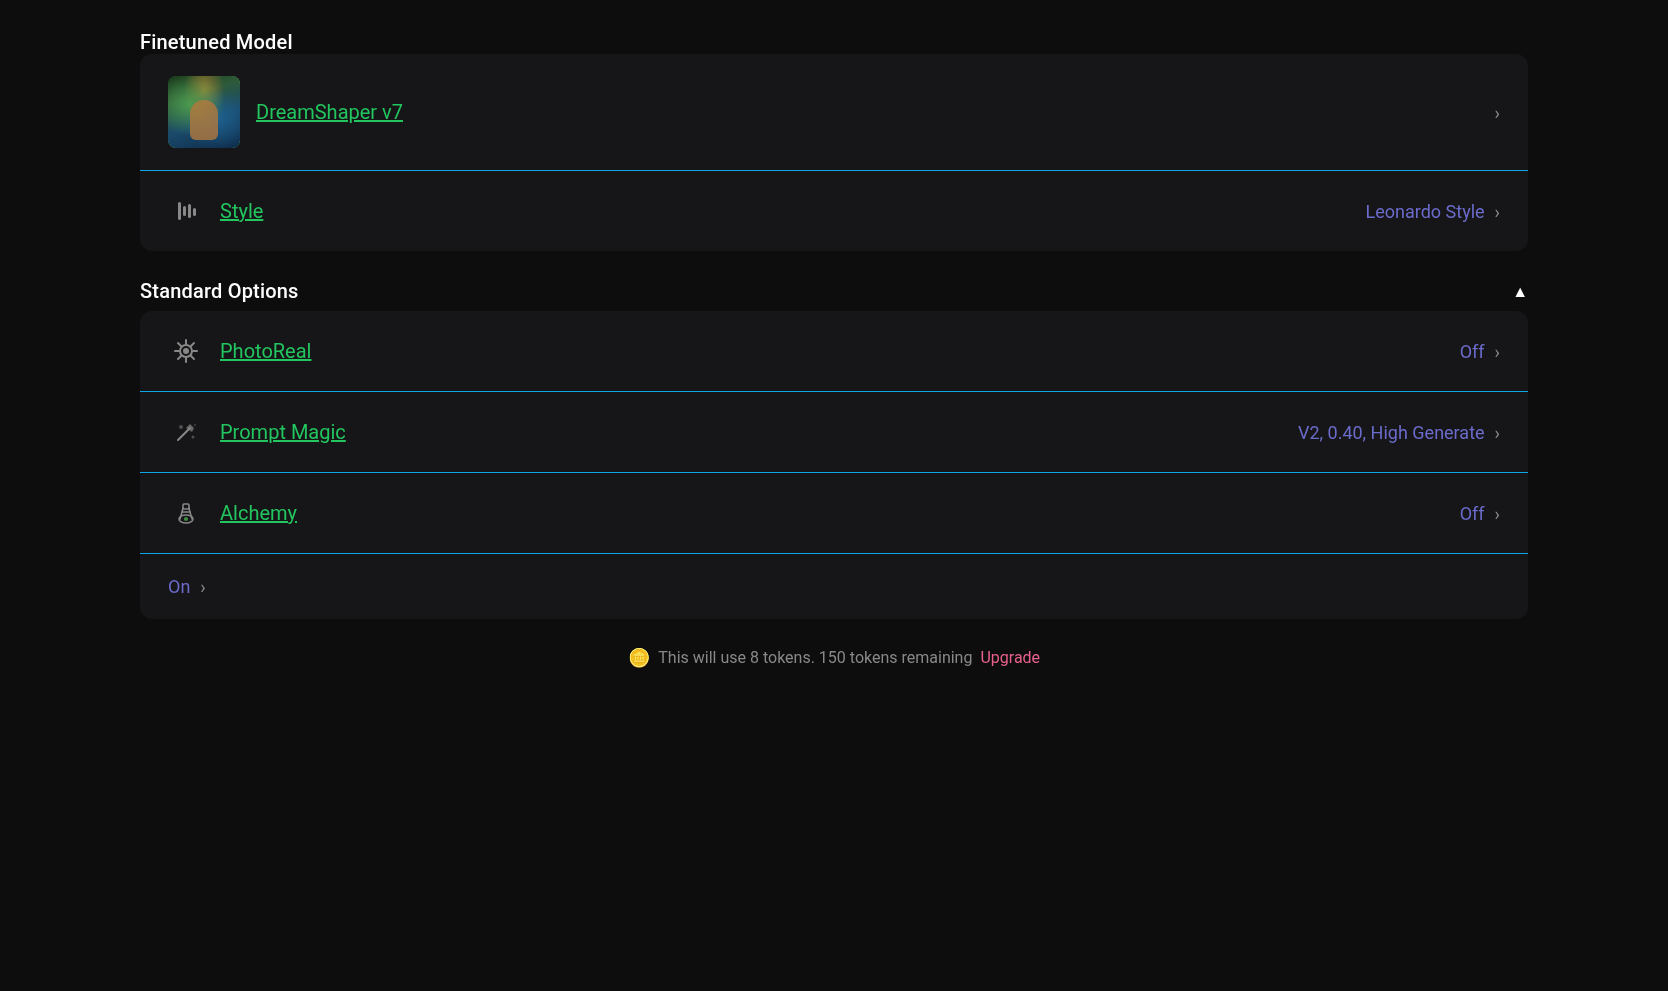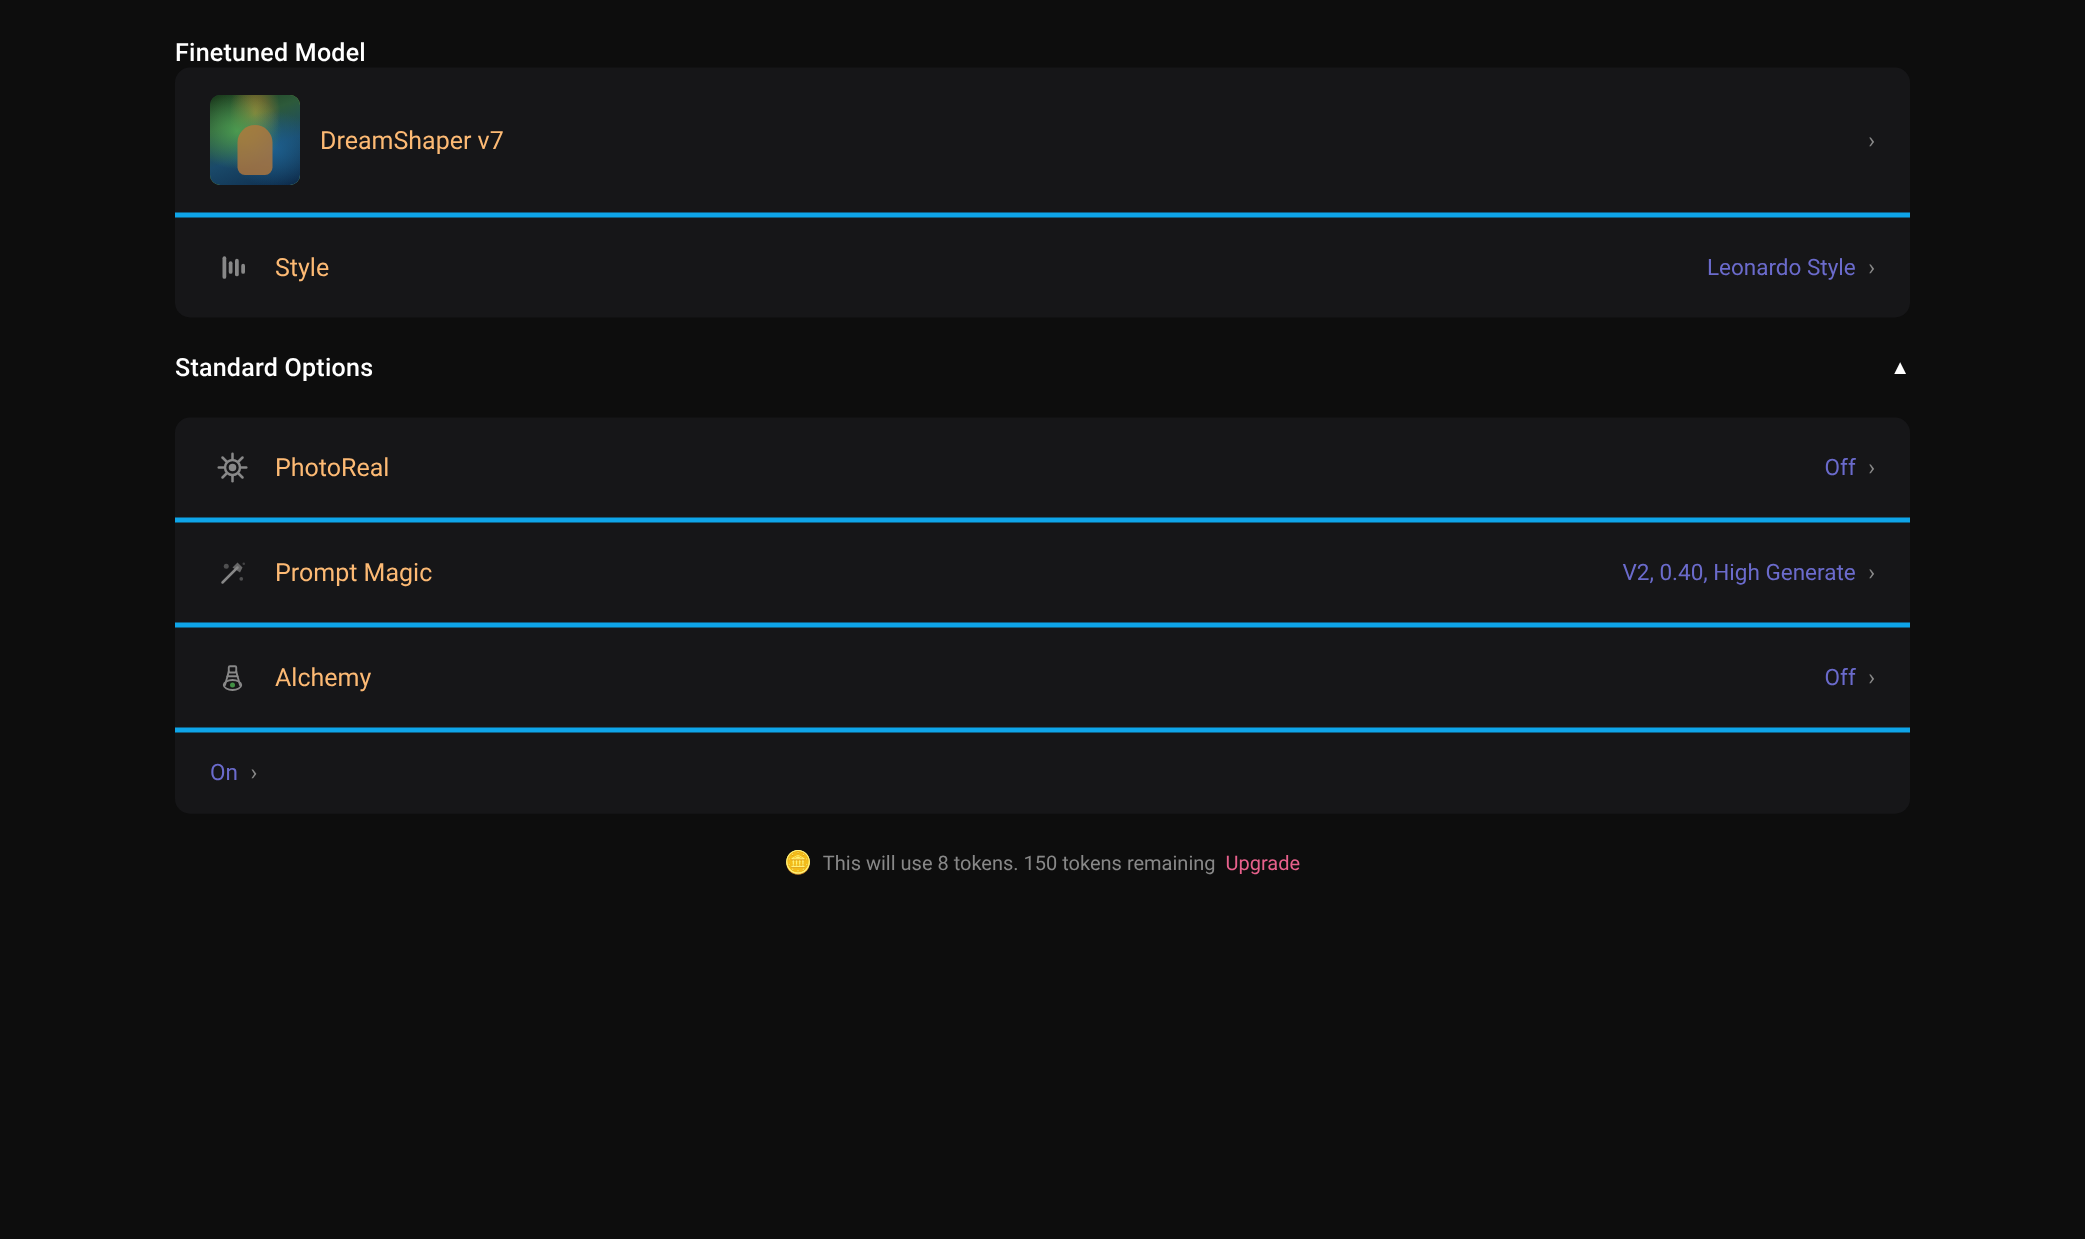--- a/index.html
+++ b/index.html
@@ -110,7 +110,8 @@
     .row-label {
       font-size: 20px;
       font-weight: 400;
-      color: #fdba74;
+      color: #22c55e;
+      text-decoration: underline;
     }
 
     .row-right {

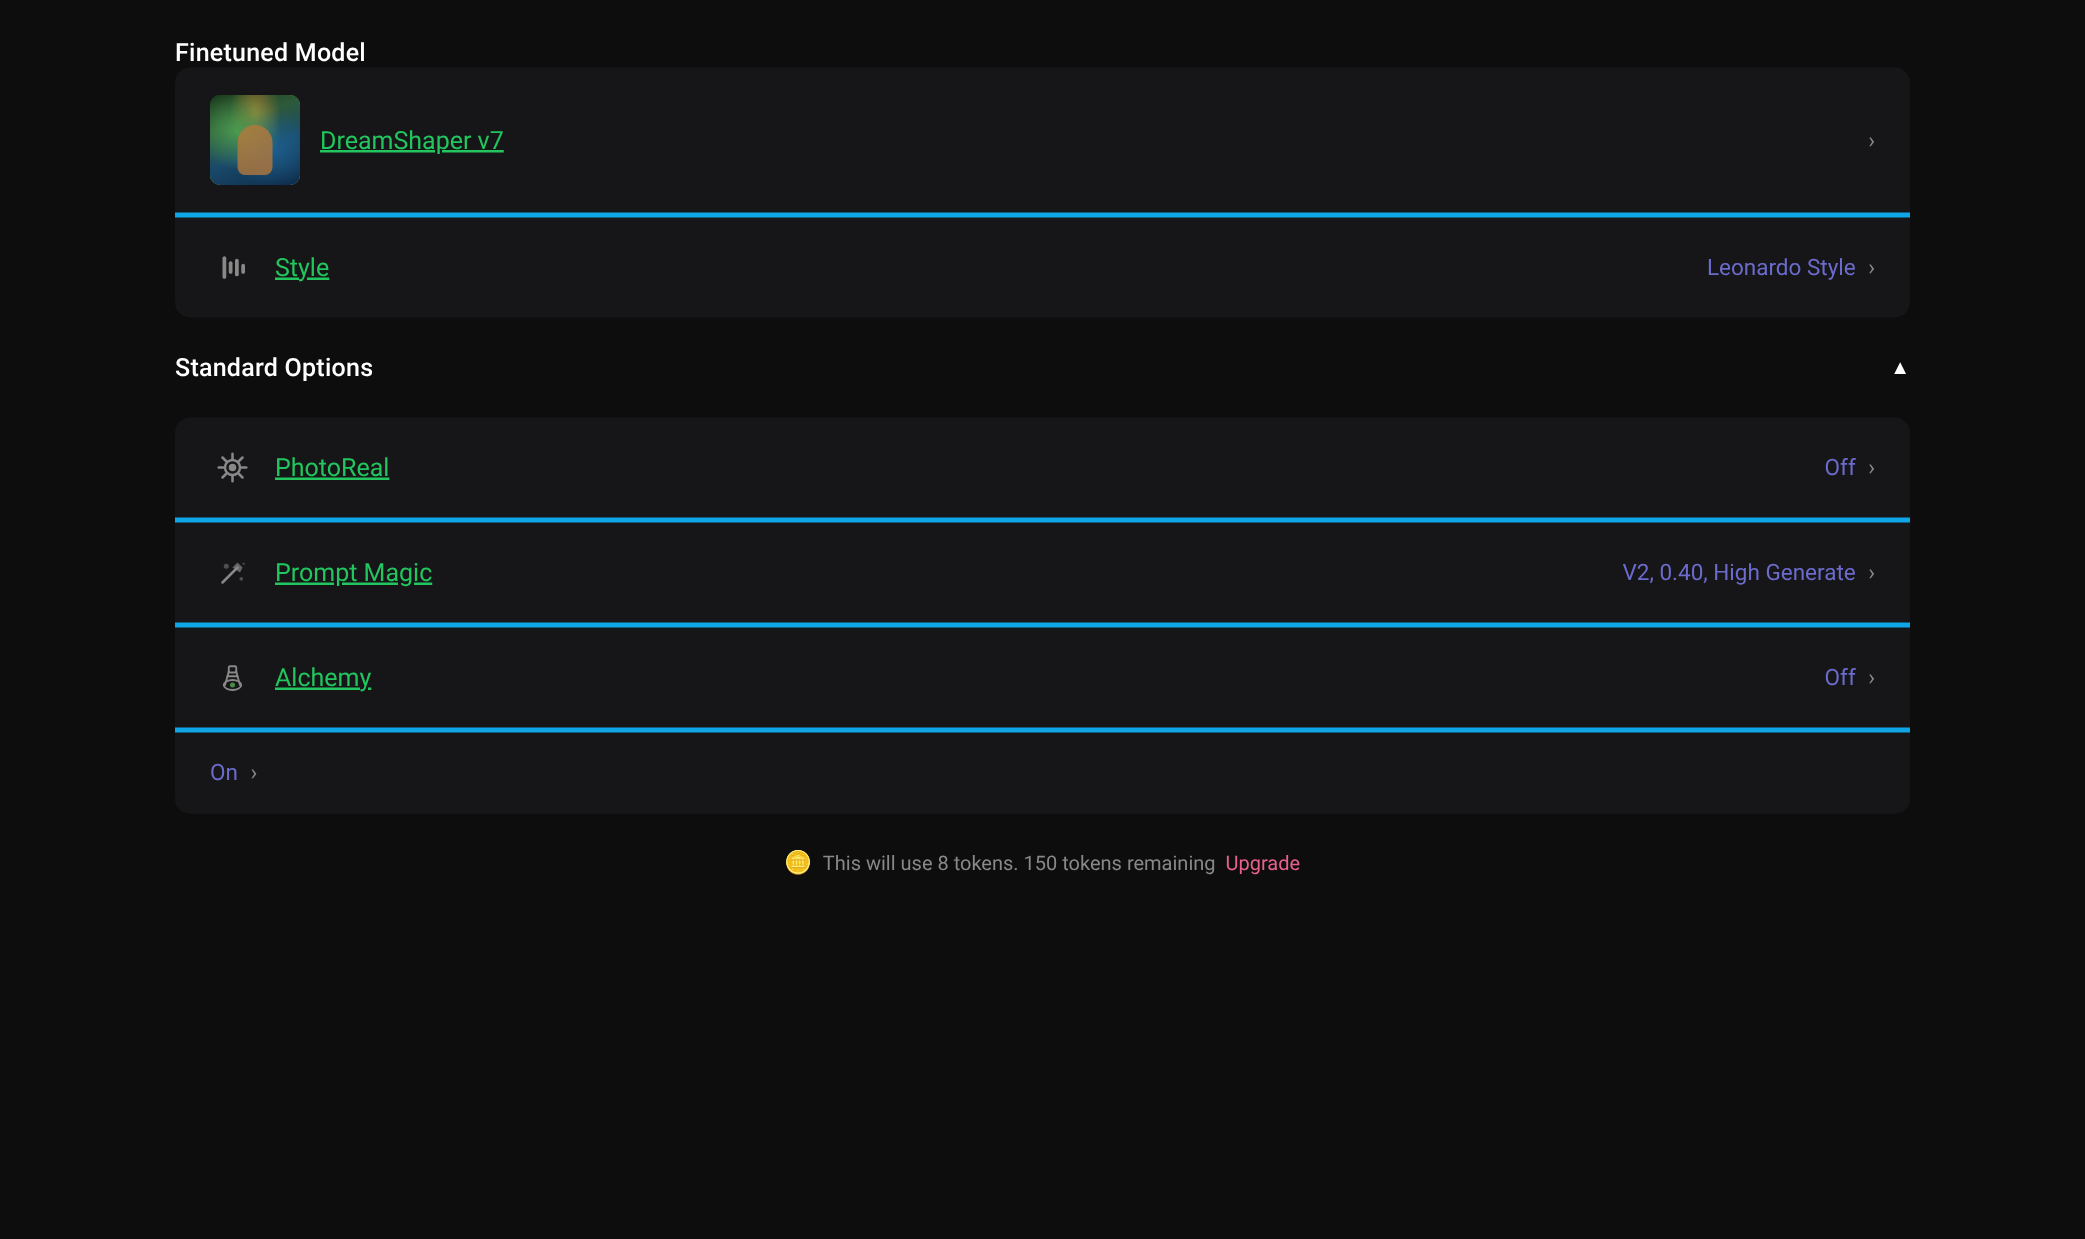--- a/index.html
+++ b/index.html
@@ -50,7 +50,7 @@
     }
 
     .card-row + .card-row {
-      border-top: 4px solid #0ea5e9;
+      border-top: 1px solid #0ea5e9;
     }
 
     .row-left {

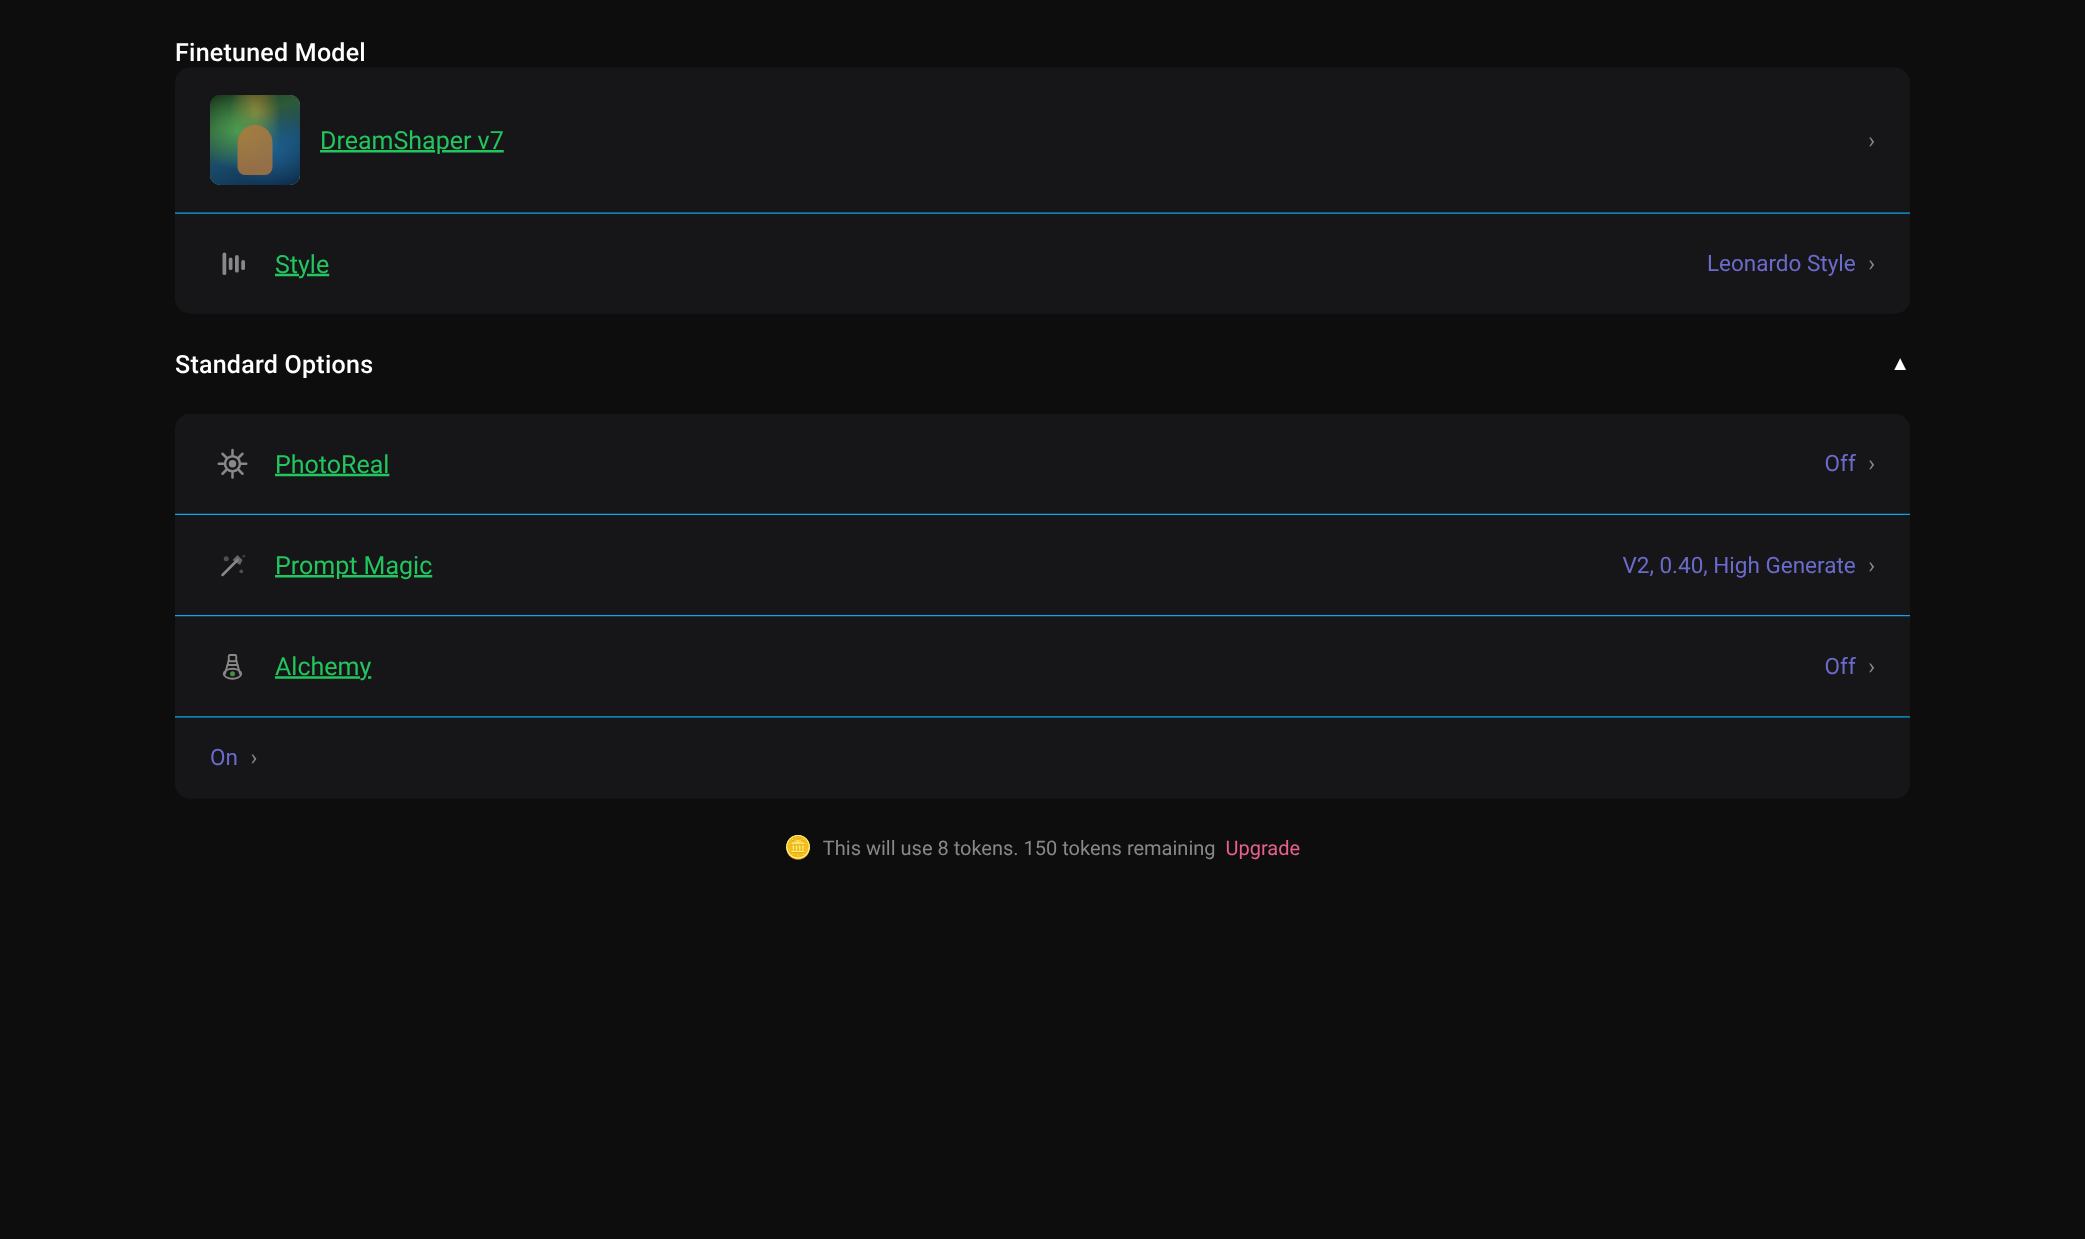--- a/index.html
+++ b/index.html
@@ -137,7 +137,7 @@
       display: flex;
       align-items: center;
       justify-content: space-between;
-      margin-bottom: 28px;
+      margin-bottom: 8px;
     }
 
     .collapse-icon {

